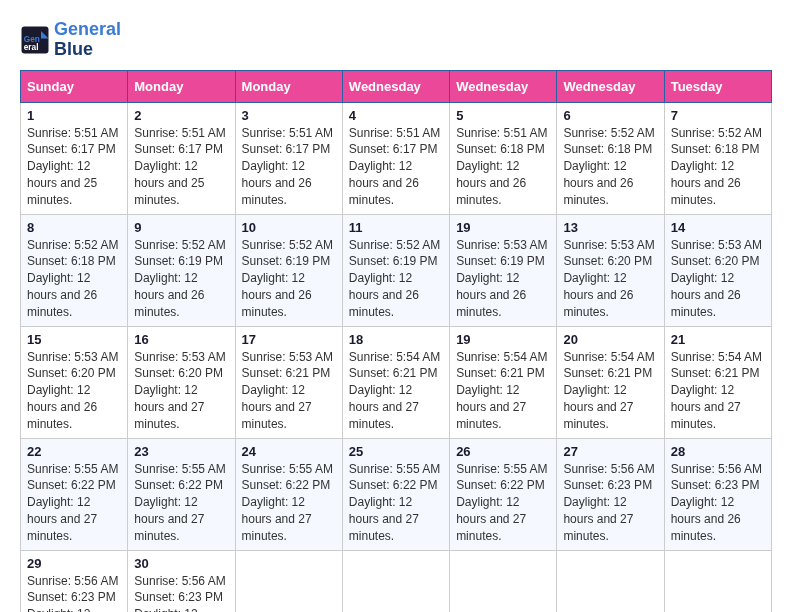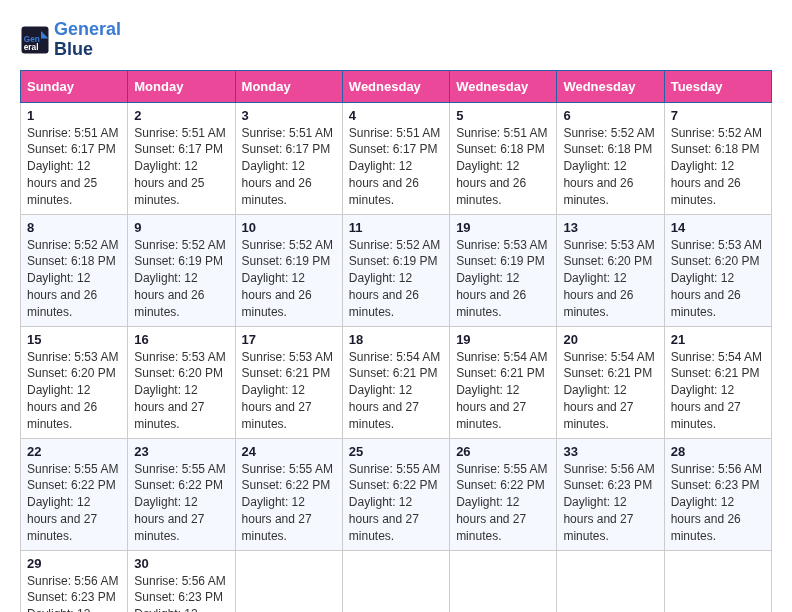--- a/index.html
+++ b/index.html
@@ -338,7 +338,7 @@
     </div>
         </td>
         <td>
-          <span class="day-number">33</span>
+          <span class="day-number">27</span>
     <div class="day-info">
       Sunrise: 5:56 AM<br>
       Sunset: 6:23 PM<br>

